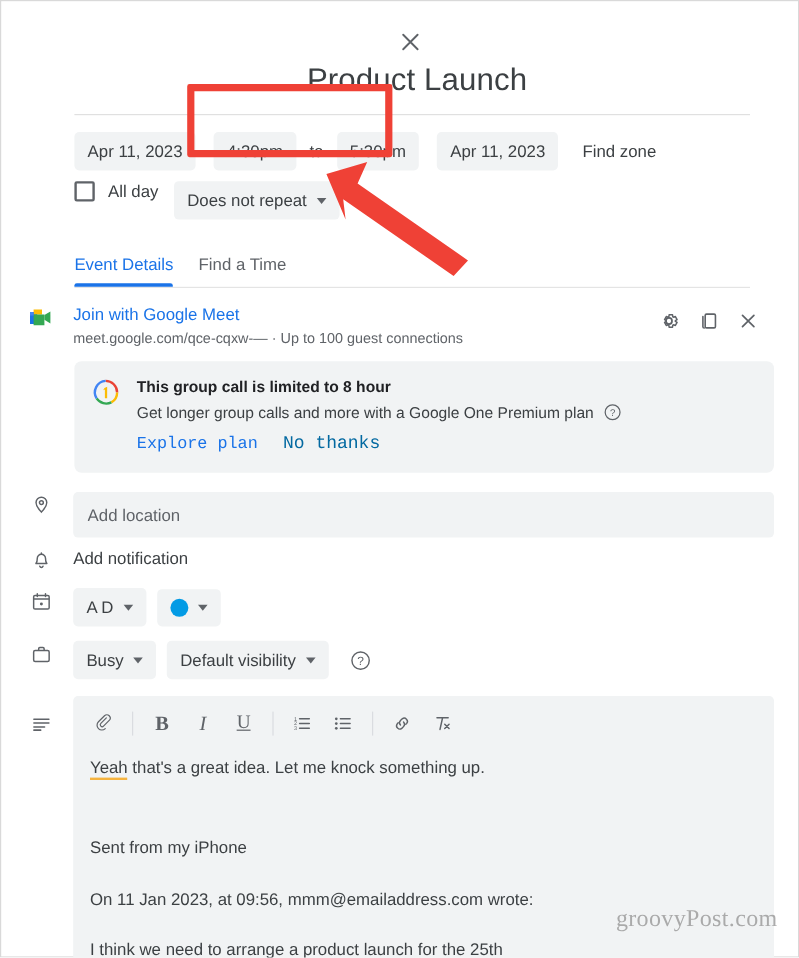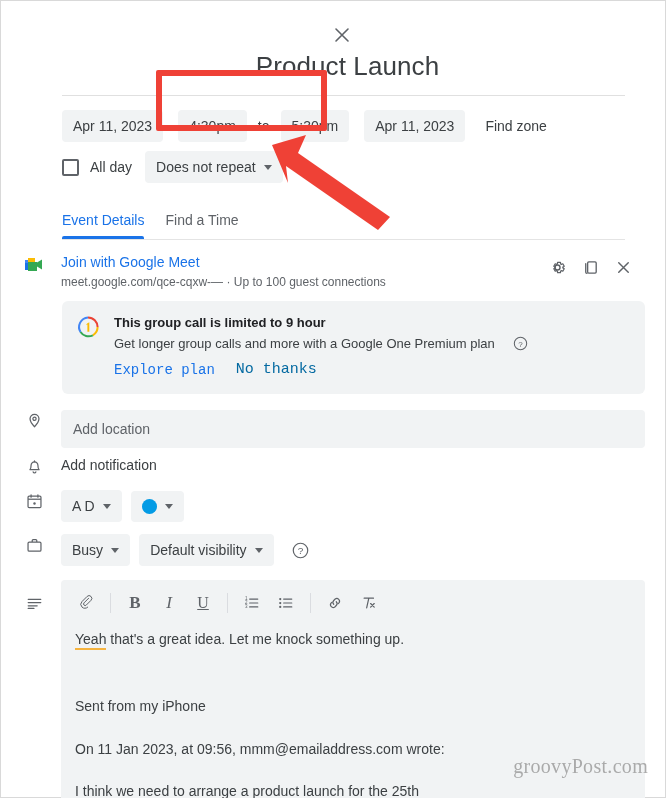--- a/index.html
+++ b/index.html
@@ -48,7 +48,7 @@
   .tz { font-size: 14px; color: #3c4043; margin-left: 18px; cursor: pointer; }
 
   
-  .allday-row { display: flex; align-items: center; margin: 9px 0 0 61px; gap: 0; }
+  .allday-row { display: flex; margin: 9px 0 0 61px; gap: 0; }
   .checkbox {
     width: 17px; height: 17px; border: 2px solid #5f6368;
     border-radius: 2px; cursor: pointer; flex: none;

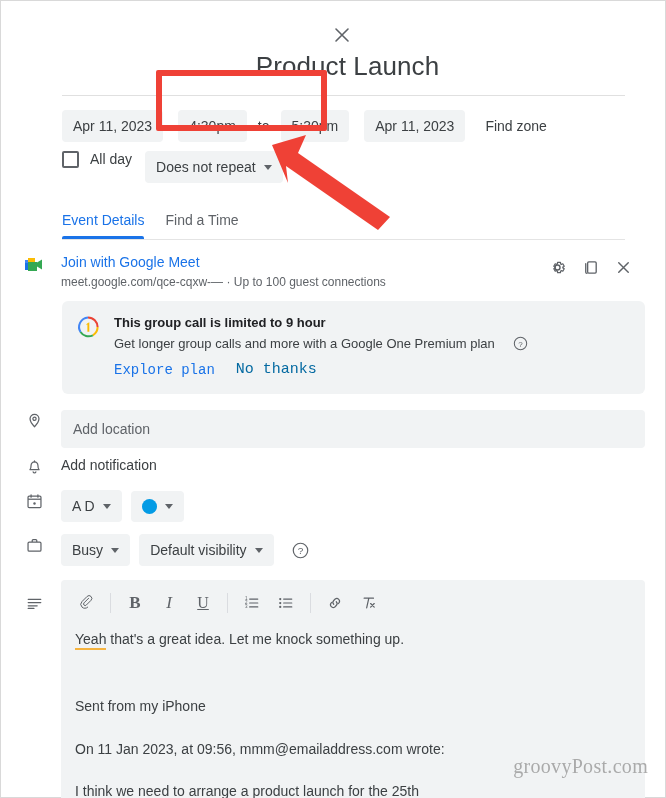--- a/index.html
+++ b/index.html
@@ -235,7 +235,7 @@
       </svg>
     </div>
     <div class="promo-body">
-      <div class="promo-title">This group call is limited to 9 hour</div>
+      <div class="promo-title">This group call is limited to 8 hour</div>
       <div class="promo-desc">
         <span>Get longer group calls and more with a Google One Premium plan</span>
         <span style="display:inline-flex;">

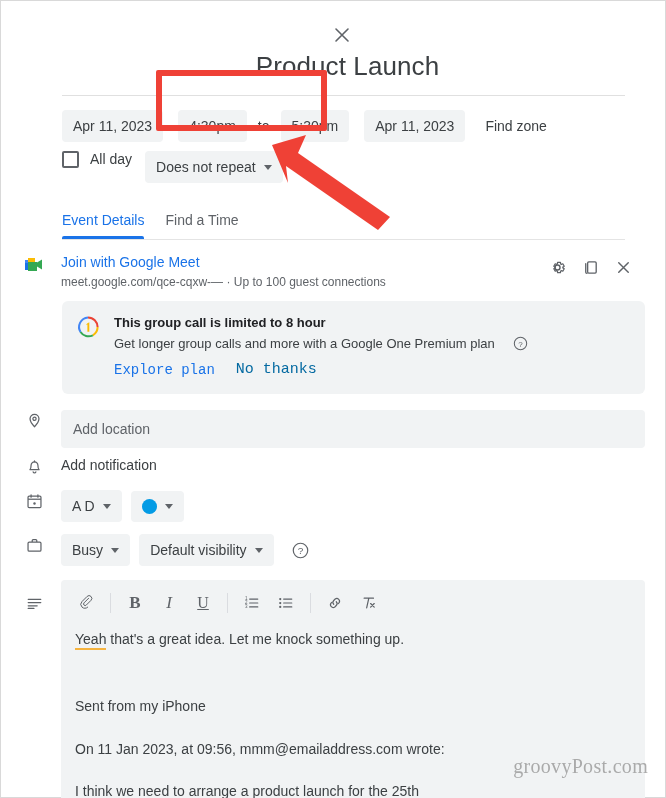--- a/index.html
+++ b/index.html
@@ -96,7 +96,7 @@
   }
   .promo-body { margin-left: 14px; }
   .promo-title { font-size: 13px; font-weight: 700; color: #202124; }
-  .promo-desc { font-size: 13px; color: #3c4043; margin-top: 6px; display: flex; align-items: center; gap: 18px; }
+  .promo-desc { font-size: 13px; color: #3c4043; margin-top: 6px; display: flex; align-items: center; gap: 8px; }
   .promo-actions { margin-top: 10px; display: flex; align-items: center; gap: 21px; font-family: Liberation Mono, monospace; }
   .promo-link { font-size: 14px; color: #1a73e8; font-weight: 500; cursor: pointer; }
   .promo-dismiss { font-size: 15px; color: #0369a1; cursor: pointer; }

